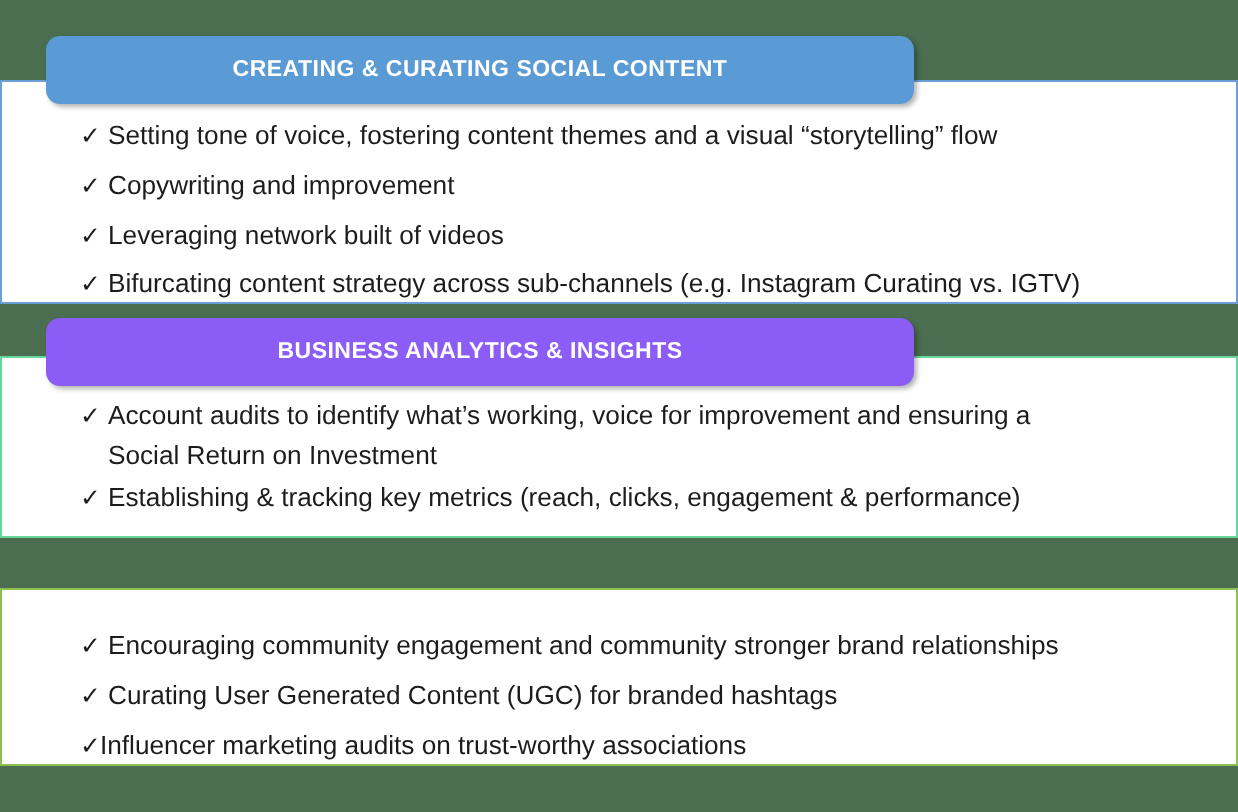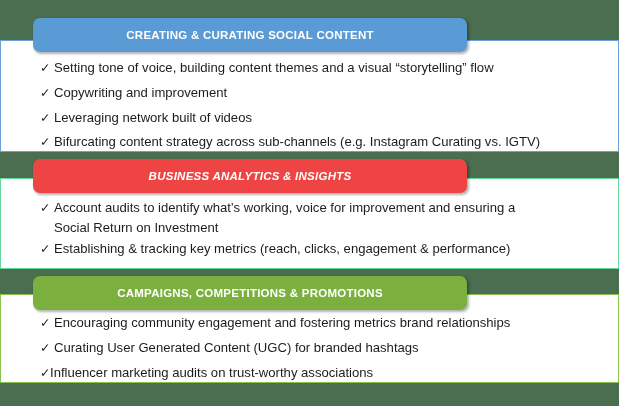--- a/index.html
+++ b/index.html
@@ -53,7 +53,7 @@
   
   .pill {
     position: absolute;
-    left: 33px;
+    left: 23px;
     width: 434px;
     height: 34px;
     border-radius: 7px;

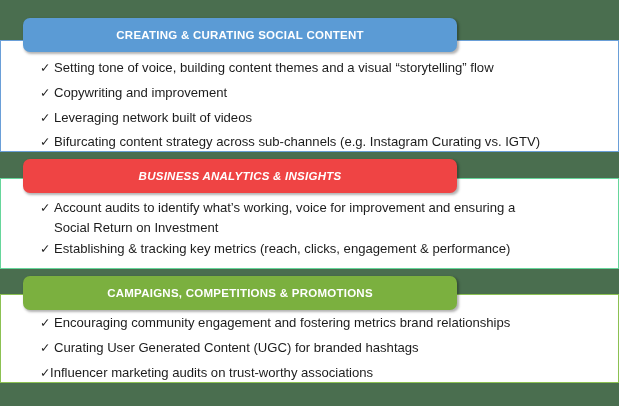--- a/index.html
+++ b/index.html
@@ -126,7 +126,7 @@
   <div class="bullets bullets-1">
     <div class="bullet">
       <span class="tick">✓</span>
-      <span class="btext">Setting tone of voice, building content themes and a visual “storytelling” flow</span>
+      <span class="btext">Setting tone of voice, fostering content themes and a visual “storytelling” flow</span>
     </div>
     <div class="bullet">
       <span class="tick">✓</span>

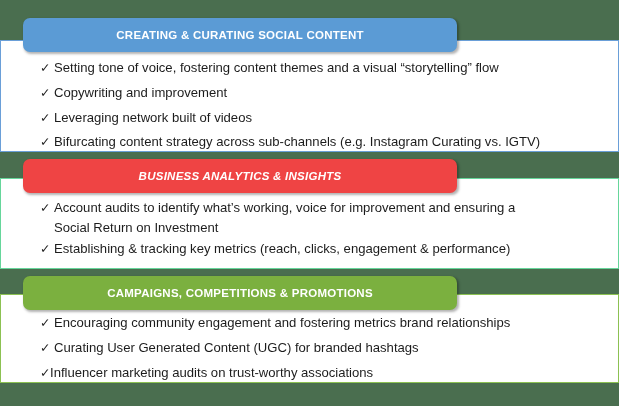--- a/index.html
+++ b/index.html
@@ -71,7 +71,7 @@
   }
 
   .pill-1 { top: 18px; background: #5b9bd5; }
-  .pill-2 { top: 159px; background: #ef4444; font-style: italic; }
+  .pill-2 { top: 159px; background: #8b5cf6; }
   .pill-3 { top: 276px; background: #7bb03f; }
 
   

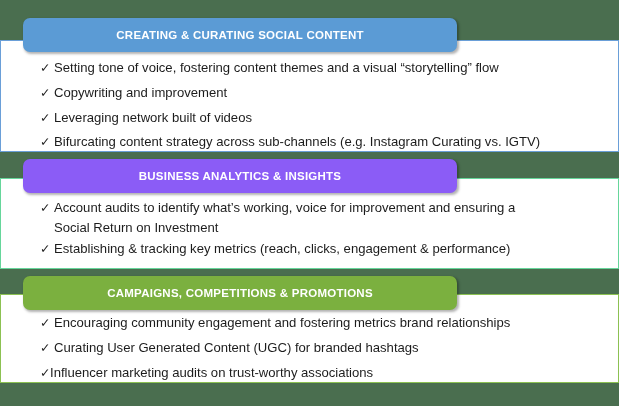--- a/index.html
+++ b/index.html
@@ -160,7 +160,6 @@
 
   <div class="panel panel-3"></div>
 
-  <div class="pill pill-3">CAMPAIGNS, COMPETITIONS &amp; PROMOTIONS</div>
 
   <div class="bullets bullets-3">
     <div class="bullet">

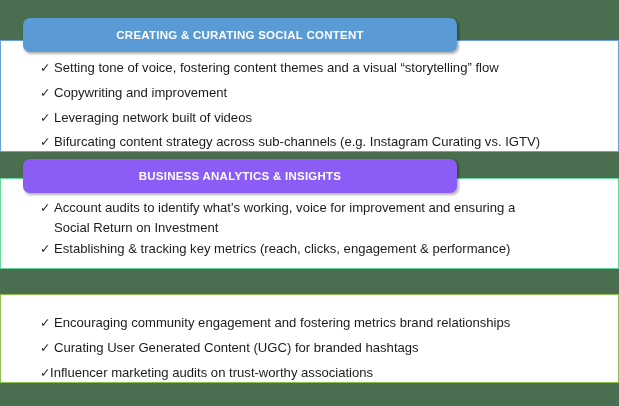--- a/index.html
+++ b/index.html
@@ -164,7 +164,7 @@
   <div class="bullets bullets-3">
     <div class="bullet">
       <span class="tick">✓</span>
-      <span class="btext">Encouraging community engagement and fostering metrics brand relationships</span>
+      <span class="btext">Encouraging community engagement and community stronger brand relationships</span>
     </div>
     <div class="bullet">
       <span class="tick">✓</span>

